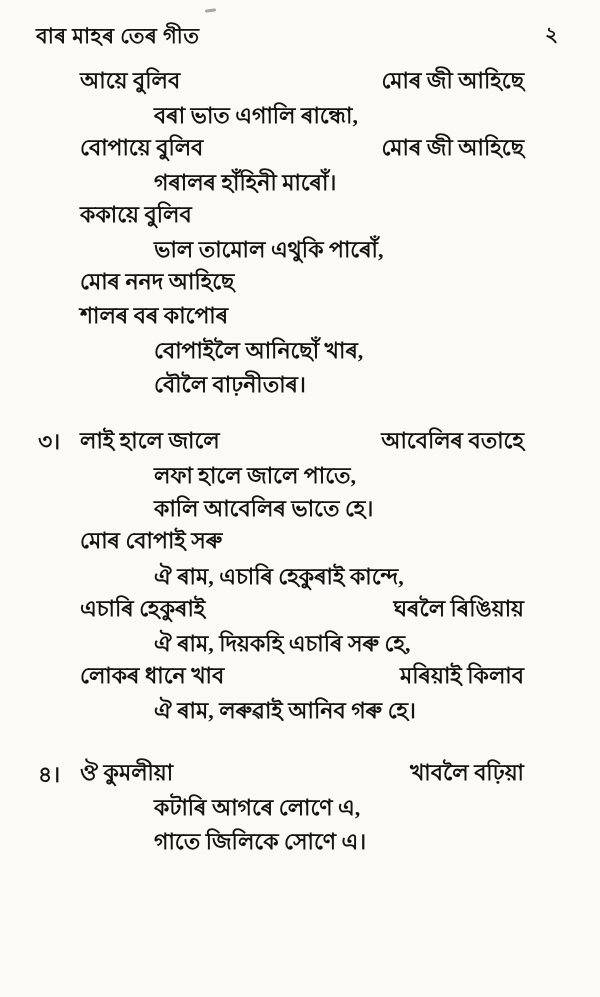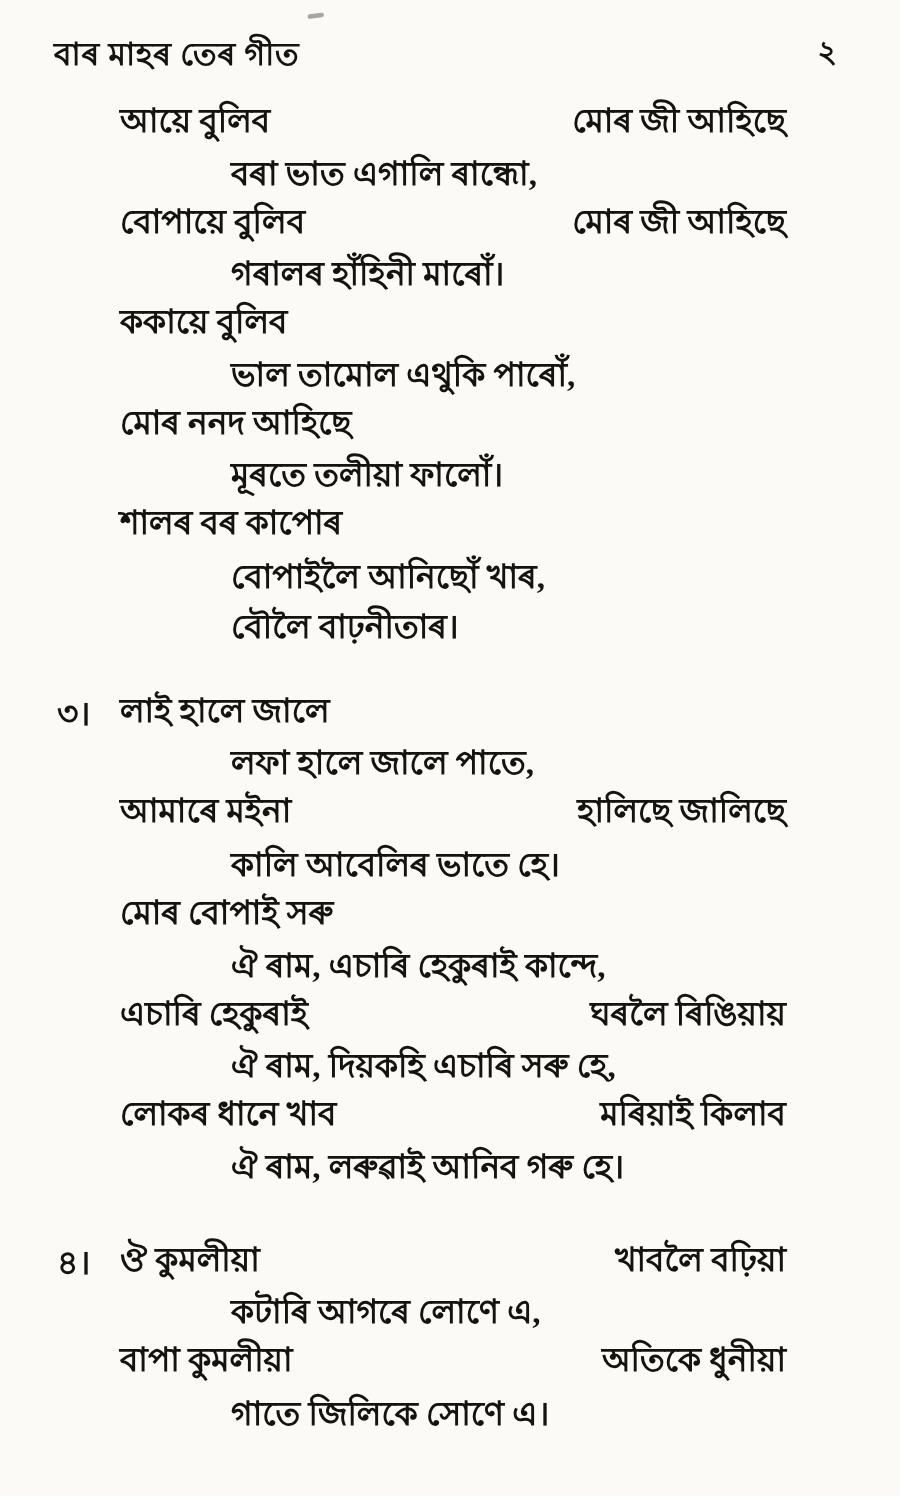--- a/index.html
+++ b/index.html
@@ -83,7 +83,6 @@
       <div class="line couplet">
         <span>মোৰ ননদ আহিছে</span>
       </div>
-      <div class="line indent">মূৰতে তলীয়া ফালোঁ।</div>
       <div class="line couplet">
         <span>শালৰ বৰ কাপোৰ</span>
       </div>

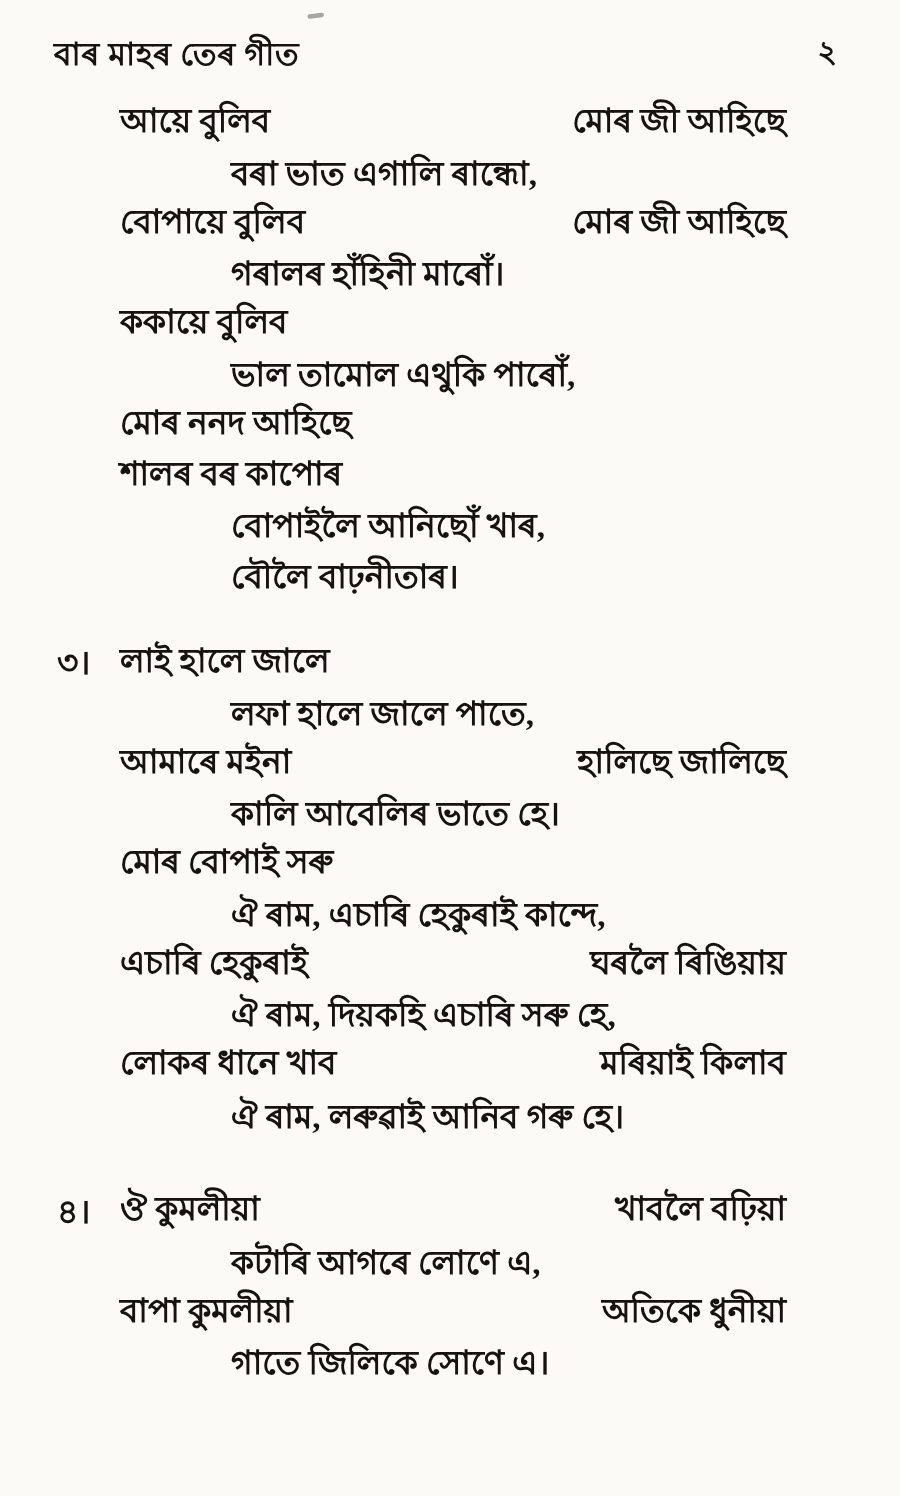--- a/index.html
+++ b/index.html
@@ -94,6 +94,7 @@
       <div class="line couplet">
         <span class="song-number">৩।</span>
         <span>লাই হালে জালে</span>
+        <span>আবেলিৰ বতাহে</span>
       </div>
       <div class="line indent">লফা হালে জালে পাতে,</div>
       <div class="line couplet">

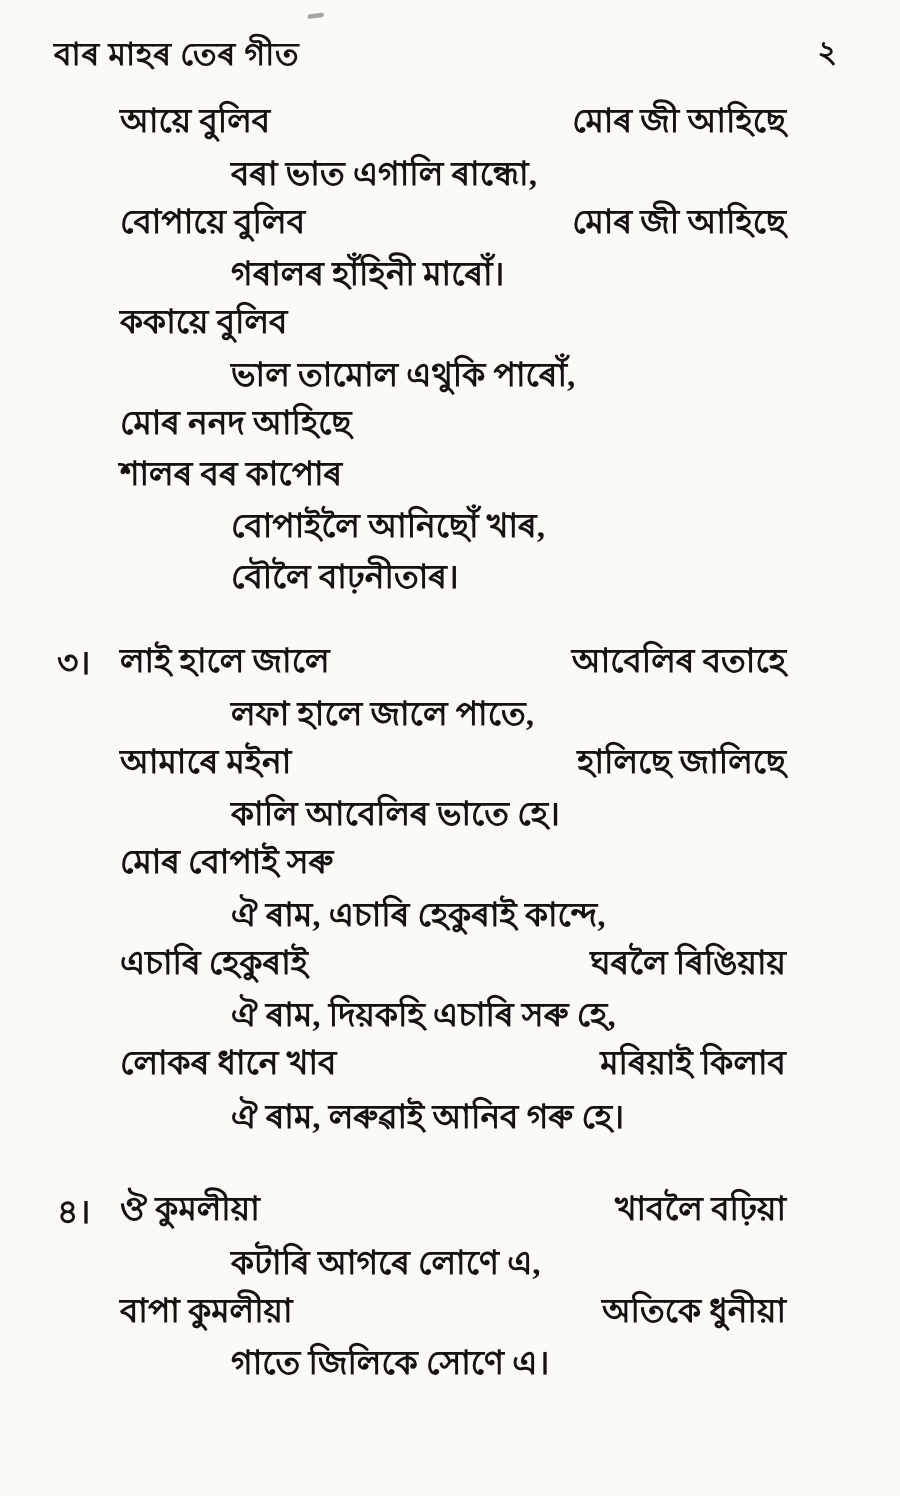--- a/index.html
+++ b/index.html
@@ -97,10 +97,6 @@
         <span>আবেলিৰ বতাহে</span>
       </div>
       <div class="line indent">লফা হালে জালে পাতে,</div>
-      <div class="line couplet">
-        <span>আমাৰে মইনা</span>
-        <span>হালিছে জালিছে</span>
-      </div>
       <div class="line indent">কালি আবেলিৰ ভাতে হে।</div>
       <div class="line couplet">
         <span>মোৰ বোপাই সৰু</span>

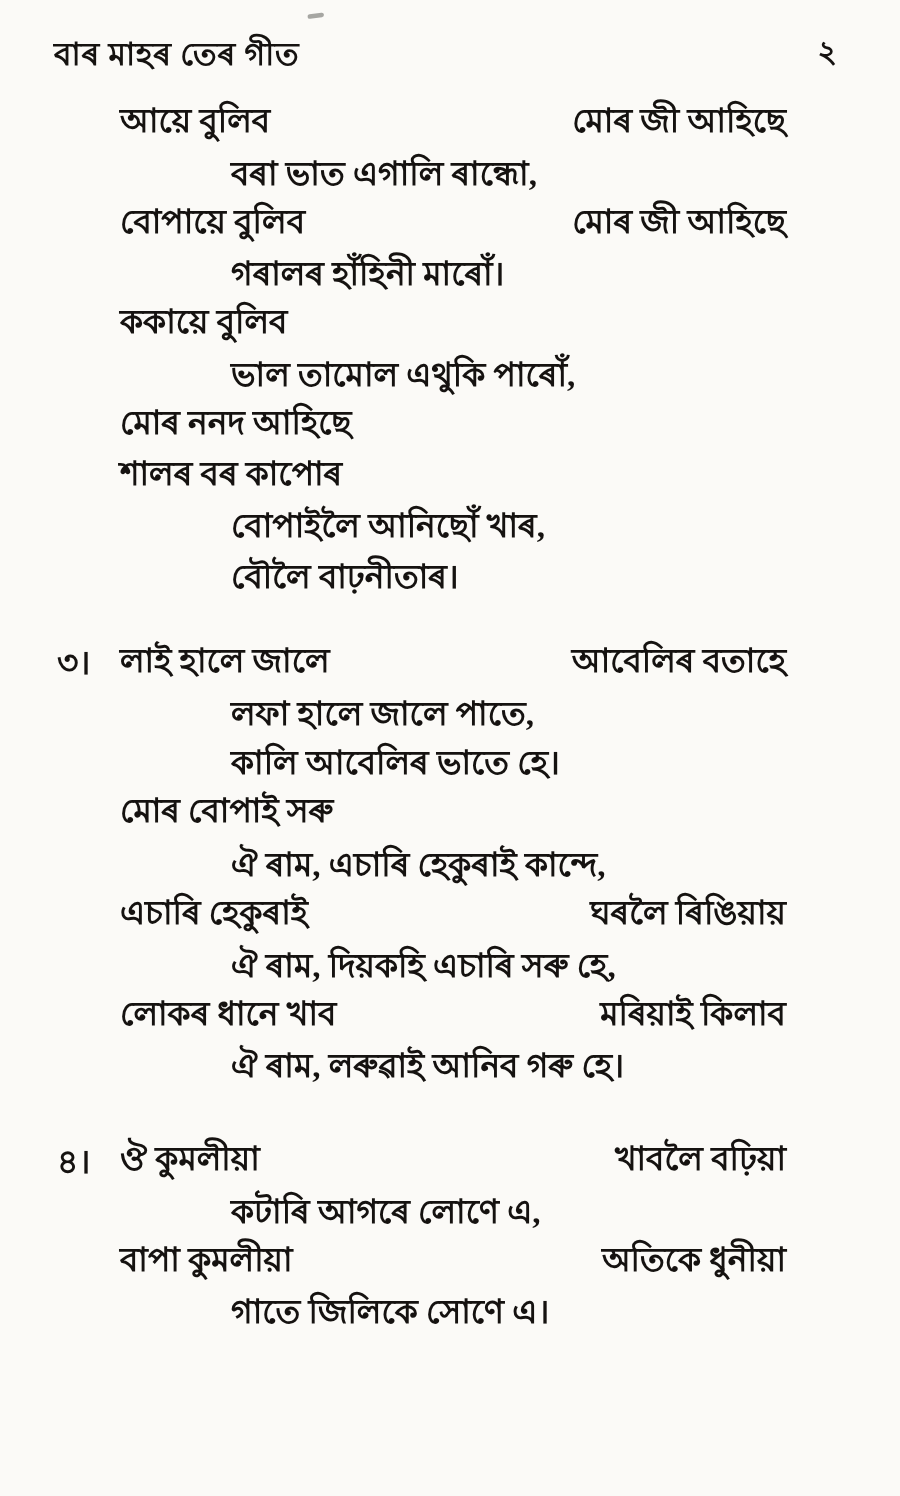--- a/index.html
+++ b/index.html
@@ -121,10 +121,6 @@
         <span>খাবলৈ বঢ়িয়া</span>
       </div>
       <div class="line indent">কটাৰি আগৰে লোণে এ,</div>
-      <div class="line couplet">
-        <span>বাপা কুমলীয়া</span>
-        <span>অতিকে ধুনীয়া</span>
-      </div>
       <div class="line indent">গাতে জিলিকে সোণে এ।</div>
     </div>
 

